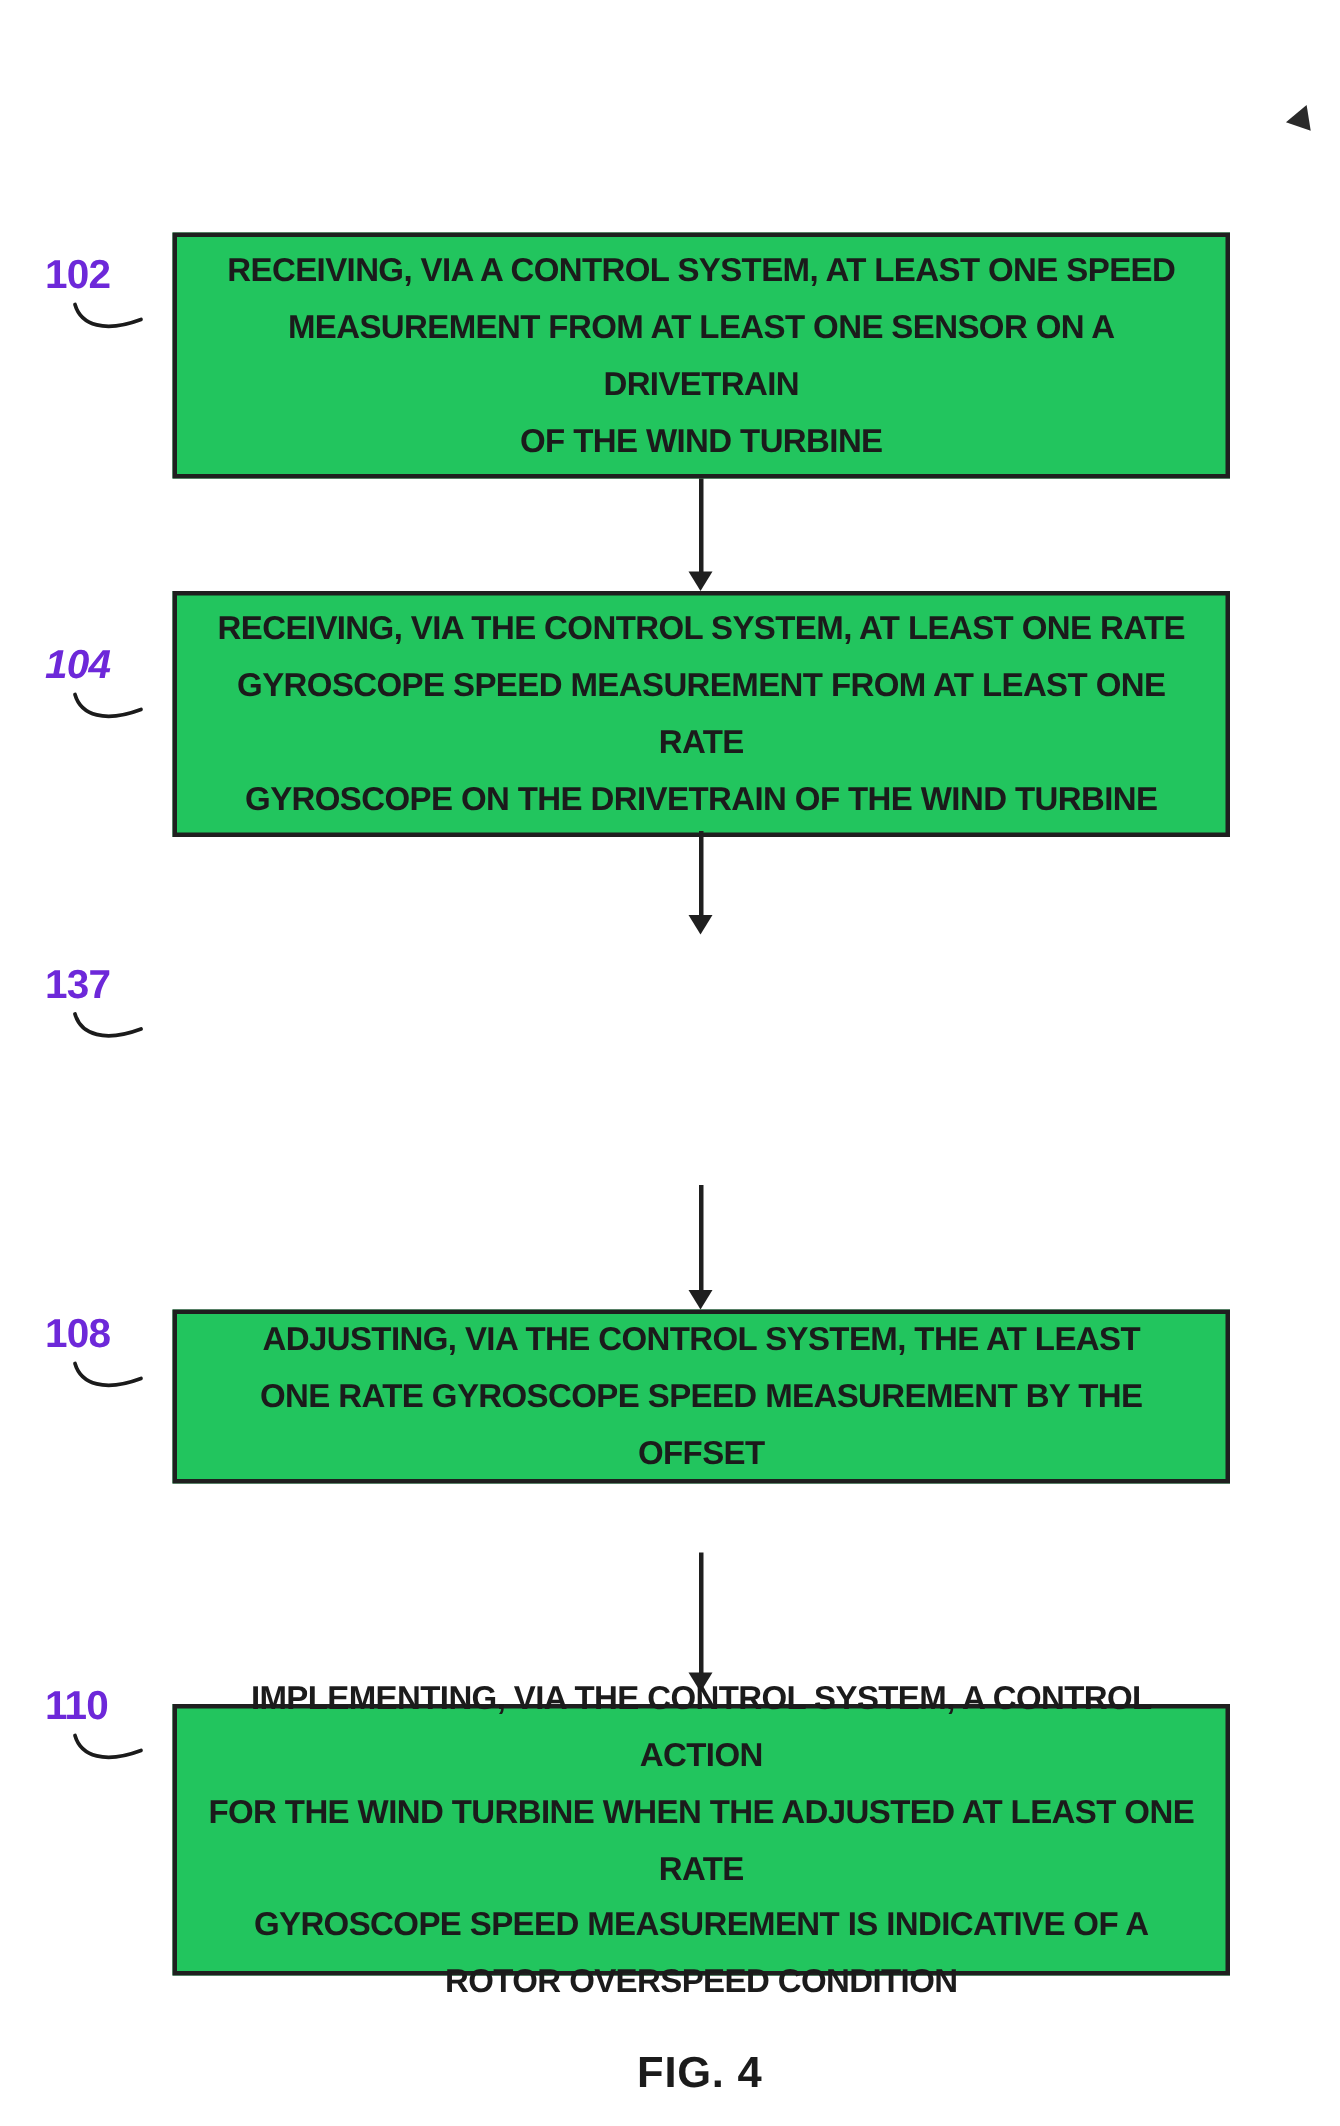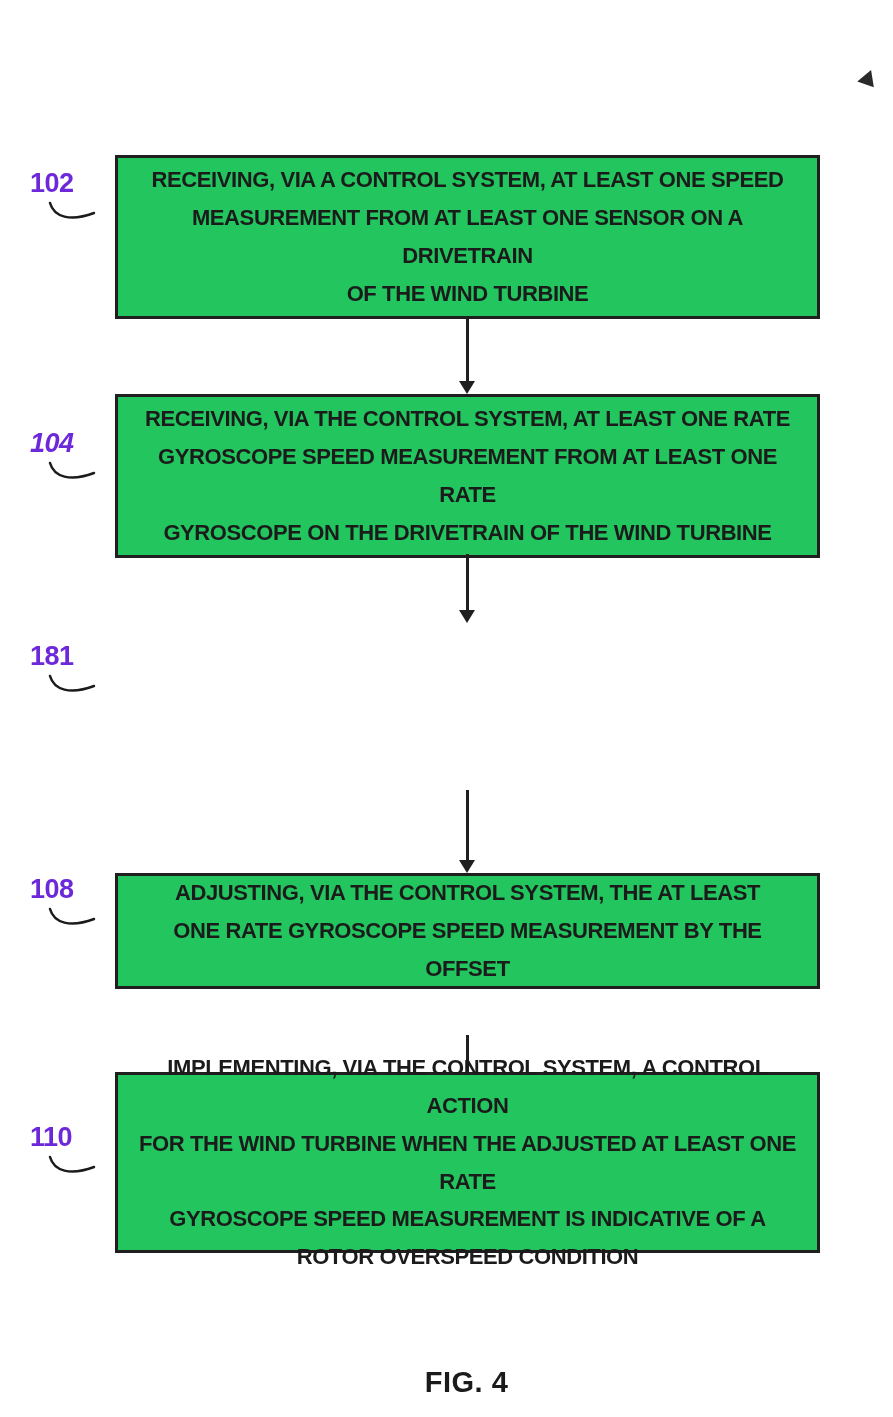--- a/index.html
+++ b/index.html
@@ -146,7 +146,7 @@
   <div class="flow-arrow" style="top:554px; height:69px;"></div>
 
   <div class="ref-label" style="top:641px;">
-    <span class="ref-number">181</span>
+    <span class="ref-number">137</span>
     <svg class="leader-curve" width="48" height="22" viewBox="0 0 48 22">
       <path d="M2,2 C6,16 22,21 46,12" stroke="#1b1b1b" stroke-width="2.5" fill="none" stroke-linecap="round"></path>
     </svg>

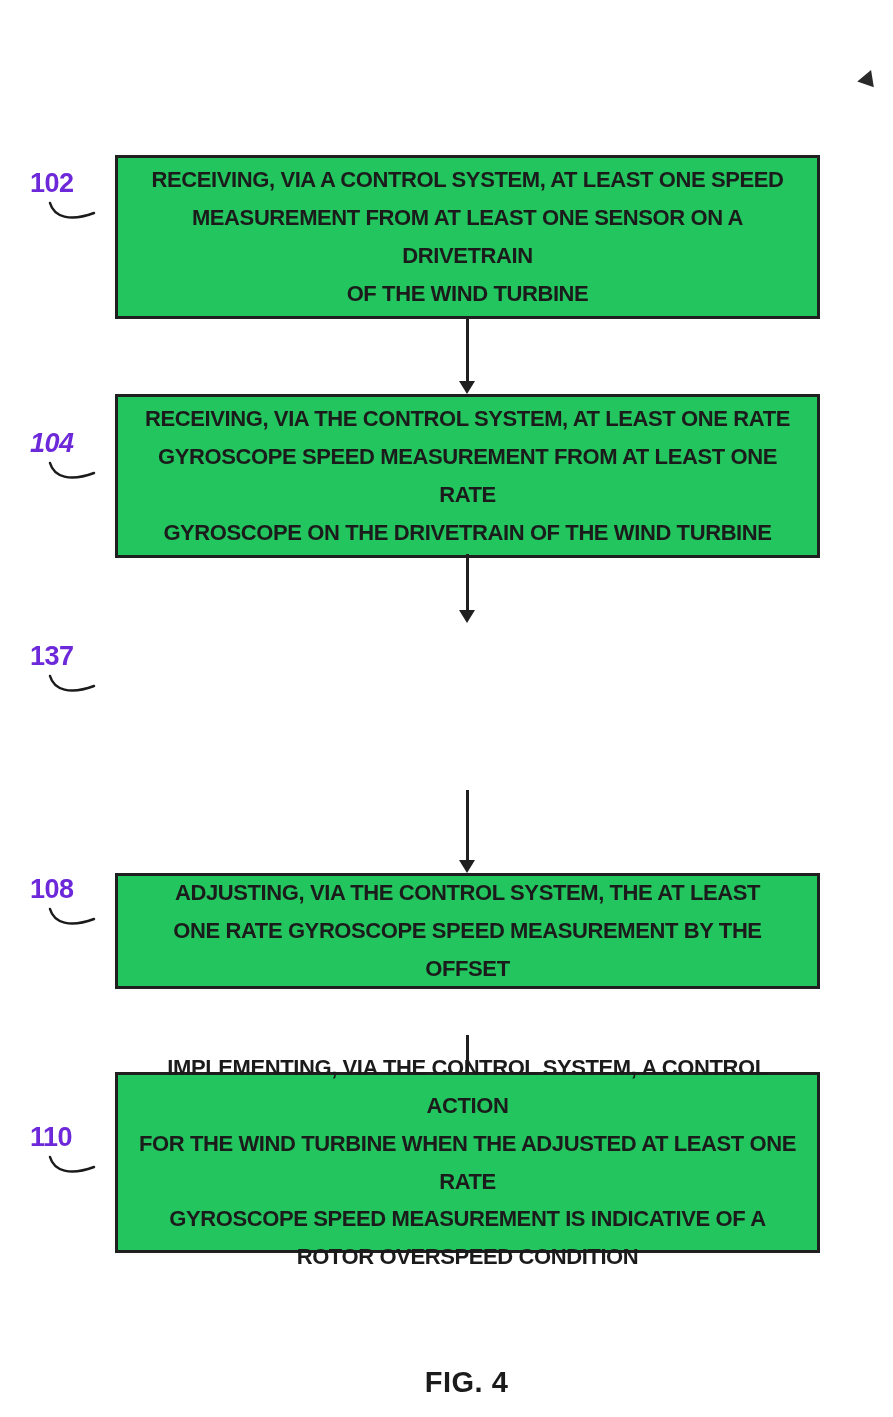--- a/index.html
+++ b/index.html
@@ -173,7 +173,7 @@
       <path d="M2,2 C6,16 22,21 46,12" stroke="#1b1b1b" stroke-width="2.5" fill="none" stroke-linecap="round"></path>
     </svg>
   </div>
-  <div class="process-box" style="top:1072px; height:181px;">
+  <div class="process-box" style="top:1136px; height:181px;">
     <span class="box-text">IMPLEMENTING, VIA THE CONTROL SYSTEM, A CONTROL ACTION
 FOR THE WIND TURBINE WHEN THE ADJUSTED AT LEAST ONE RATE
 GYROSCOPE SPEED MEASUREMENT IS INDICATIVE OF A

